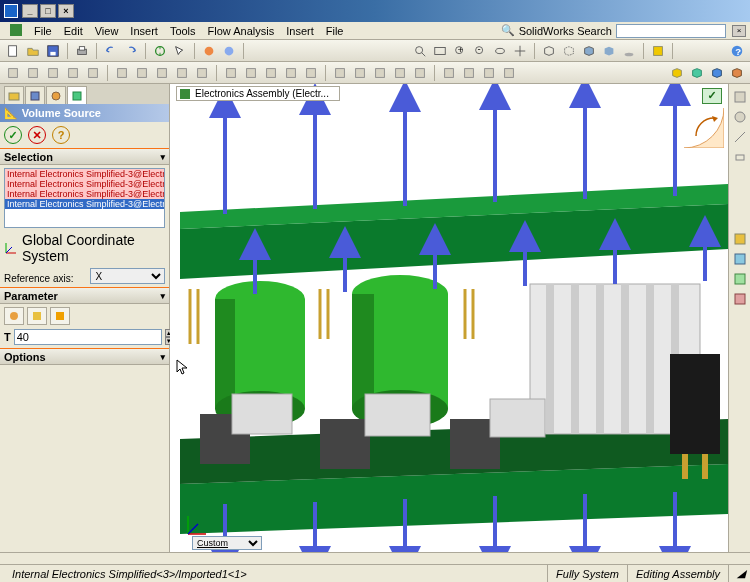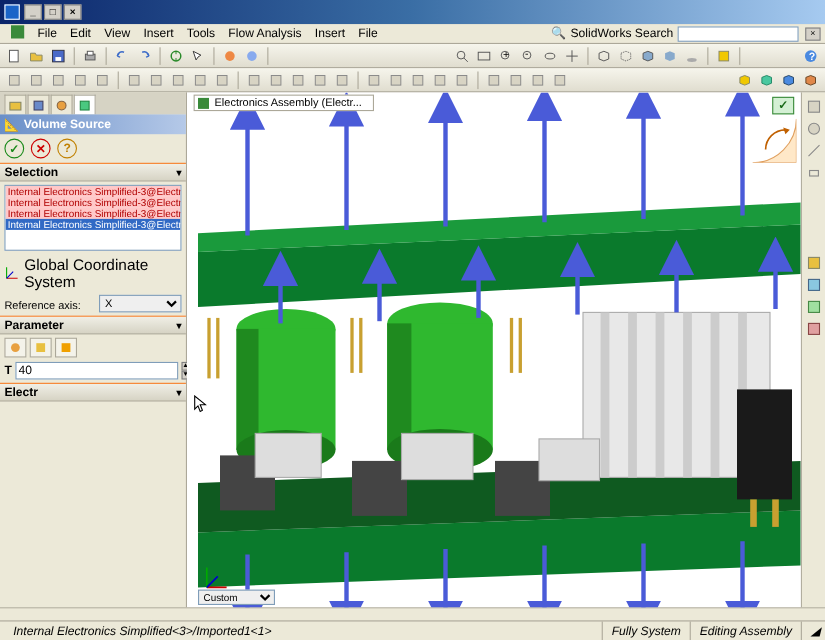--- a/index.html
+++ b/index.html
@@ -475,7 +475,7 @@
     </div>
     <div class="sec">
       <div class="sechdr">
-          <span>Electr</span>
+          <span>Options</span>
           <span class="chev">▾</span>
         </div>
     </div>

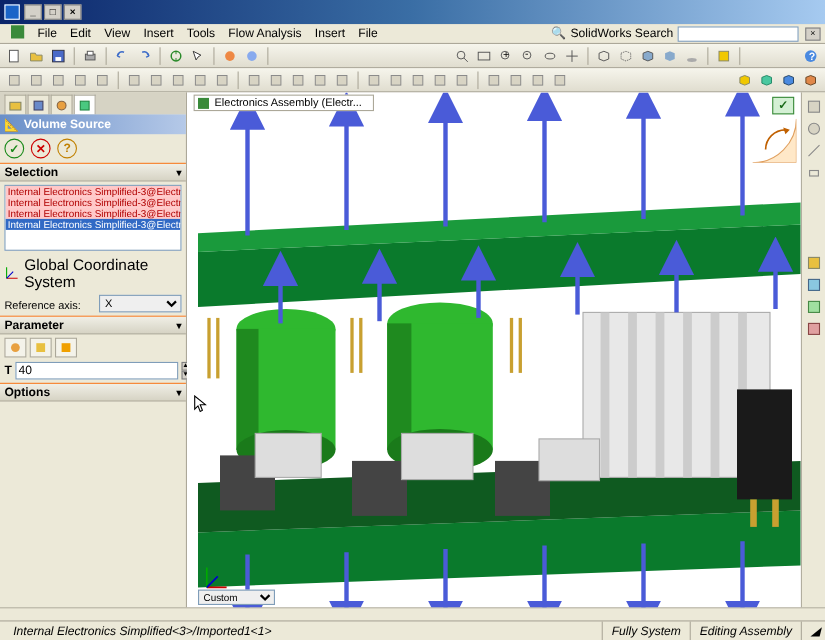--- a/index.html
+++ b/index.html
@@ -54,7 +54,7 @@
   .rotate-corner svg { width: 40px; height: 40px; }
   .scene { position: absolute; inset: 0; }
   .triad { position: absolute; bottom: 10px; left: 10px; width: 30px; height: 30px; }
-  .customdrop { position: absolute; bottom: 2px; left: 10px; display: flex; align-items: center; }
+  .customdrop { position: absolute; bottom: 2px; left: 22px; display: flex; align-items: center; text-decoration: underline; }
   .customdrop select { width: 70px; height: 14px; border: 1px solid #7f9db9; font-size: 9px; }
   .rightbar { width: 22px; background: #ece9d8; border-left: 1px solid #aca899; display: flex; flex-direction: column; align-items: center; padding-top: 4px; gap: 2px; }
   .rightbar .rb { width: 18px; height: 18px; border: 1px solid transparent; display: flex; align-items: center; justify-content: center; }

